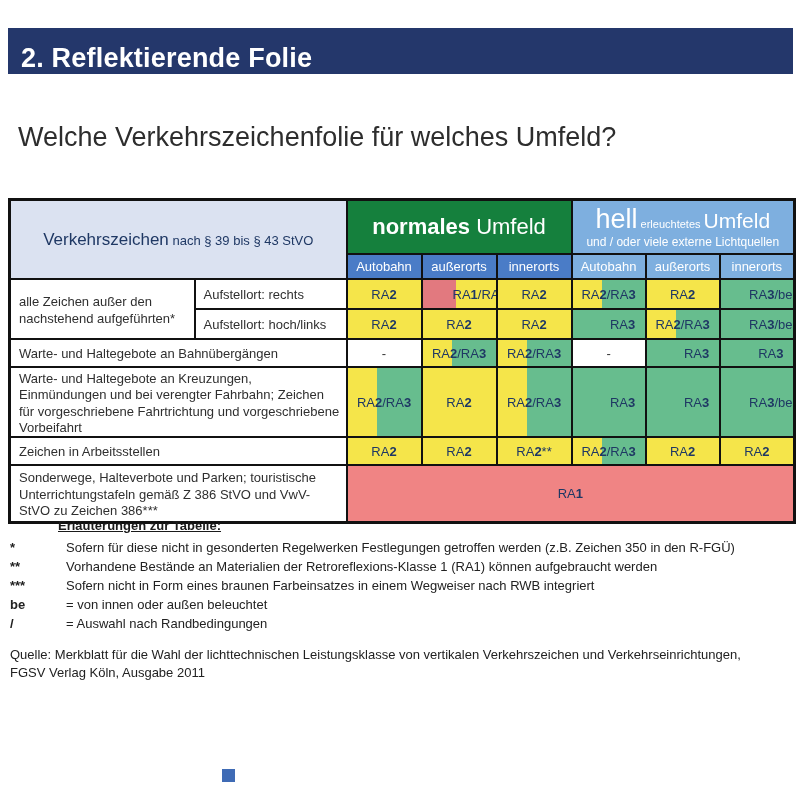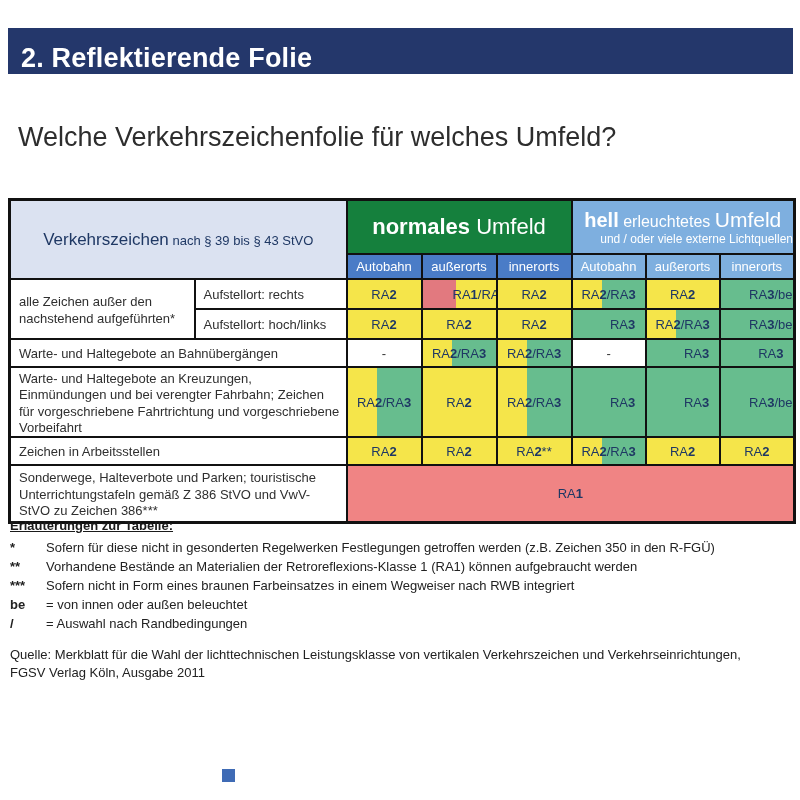--- a/index.html
+++ b/index.html
@@ -27,7 +27,7 @@
   .th-normal{background:#15803d;color:#fff;font-size:22px;text-align:center;vertical-align:middle;height:52px;}
   .th-normal .b{font-weight:bold;}
   .th-hell{background:#7eafdf;color:#fff;text-align:center;vertical-align:middle;line-height:1.15;}
-  .th-hell .b{font-weight:bold;font-size:20px;margin-top:36px;}
+  .th-hell .b{font-weight:normal;font-size:27px;margin-top:36px;}
   .th-hell .sm{font-size:16px;}
   .th-hell .lg{font-size:21px;}
   .th-hell .sub{font-size:12px;display:block;margin-top:1px;text-align:right;}

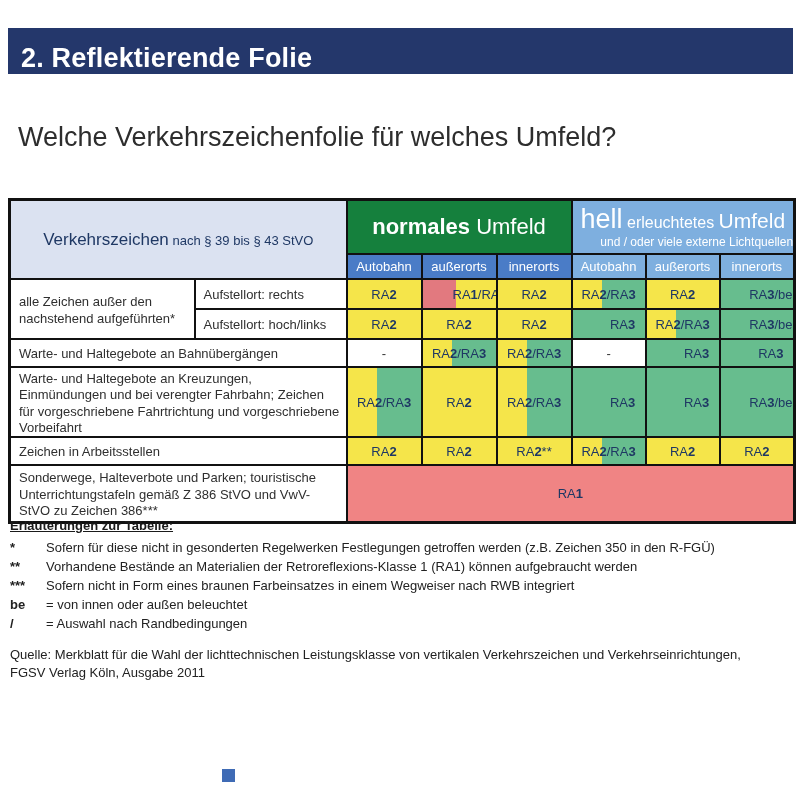--- a/index.html
+++ b/index.html
@@ -28,7 +28,7 @@
   .th-normal .b{font-weight:bold;}
   .th-hell{background:#7eafdf;color:#fff;text-align:center;vertical-align:middle;line-height:1.15;}
   .th-hell .b{font-weight:normal;font-size:27px;margin-top:36px;}
-  .th-hell .sm{font-size:16px;}
+  .th-hell .sm{font-size:11px;}
   .th-hell .lg{font-size:21px;}
   .th-hell .sub{font-size:12px;display:block;margin-top:1px;text-align:right;}
   .subhead{color:#fff;font-size:13px;text-align:center;height:23px;vertical-align:middle;}

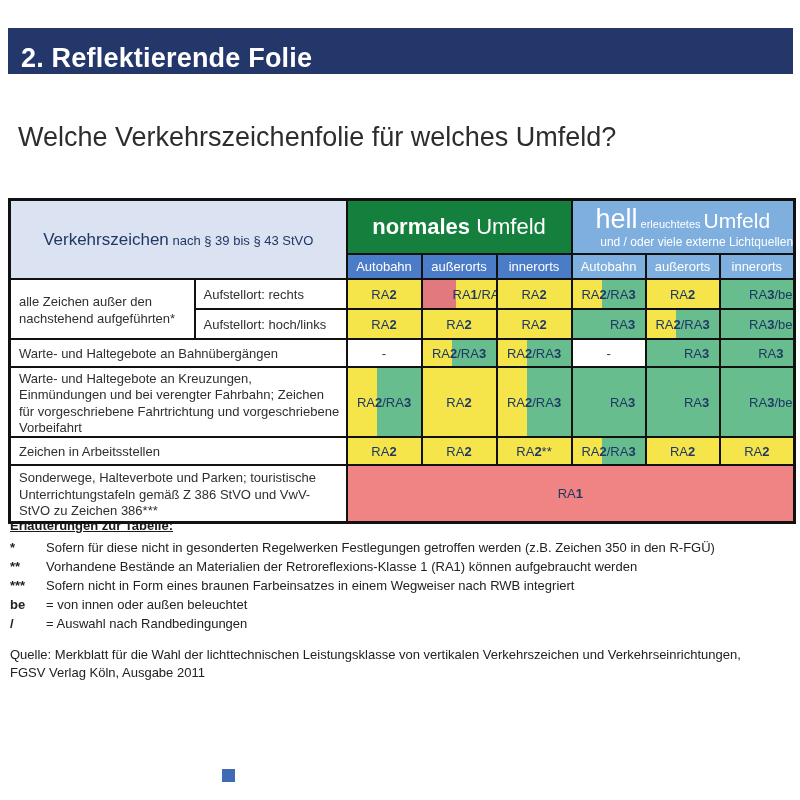--- a/index.html
+++ b/index.html
@@ -30,7 +30,7 @@
   .th-hell .b{font-weight:normal;font-size:27px;margin-top:36px;}
   .th-hell .sm{font-size:11px;}
   .th-hell .lg{font-size:21px;}
-  .th-hell .sub{font-size:12px;display:block;margin-top:1px;text-align:right;}
+  .th-hell .sub{font-size:12px;display:block;margin-top:1px;}
   .subhead{color:#fff;font-size:13px;text-align:center;height:23px;vertical-align:middle;}
   .sub-normal{background:#4a7cc7;}
   .sub-hell{background:#7eafdf;}

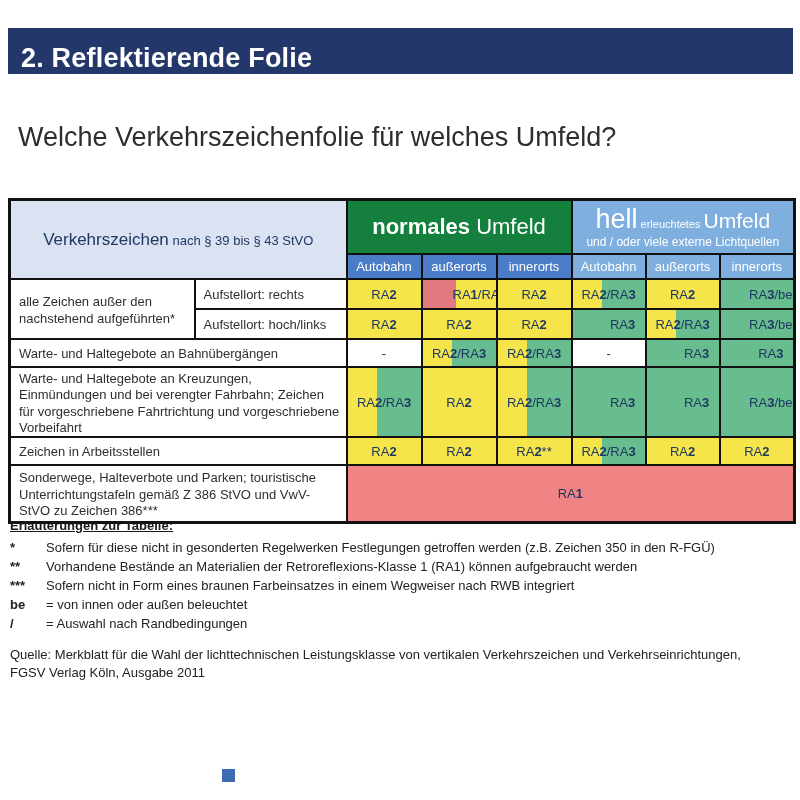--- a/index.html
+++ b/index.html
@@ -46,7 +46,7 @@
   .h30{height:30px;} .h28{height:28px;} .h60{height:60px;} .h57{height:57px;}
   
   .notes{position:absolute;top:518px;left:10px;width:780px;}
-  .notes-head{font-weight:bold;font-size:13px;text-decoration:underline;color:#1a1a1a;margin-bottom:5px;}
+  .notes-head{font-weight:bold;font-size:13px;text-decoration:underline;color:#1a1a1a;margin-bottom:5px;margin-left:48px;}
   .fn-line{display:flex;font-size:13px;line-height:19px;color:#222;}
   .fn-marker{font-weight:bold;min-width:30px;flex:0 0 auto;padding-right:6px;}
   .fn-text{flex:1;}

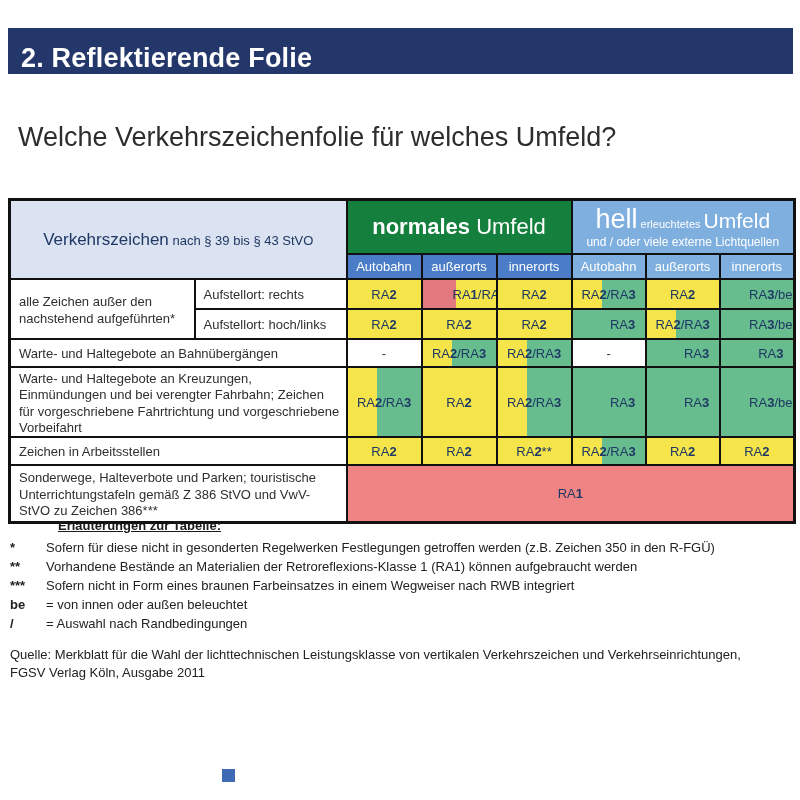--- a/index.html
+++ b/index.html
@@ -49,7 +49,7 @@
   .notes-head{font-weight:bold;font-size:13px;text-decoration:underline;color:#1a1a1a;margin-bottom:5px;margin-left:48px;}
   .fn-line{display:flex;font-size:13px;line-height:19px;color:#222;}
   .fn-marker{font-weight:bold;min-width:30px;flex:0 0 auto;padding-right:6px;}
-  .fn-text{flex:1;}
+  .fn-text{flex:1;margin-left:20px;}
   .source{margin-top:13px;font-size:13px;line-height:18px;color:#222;}
   
   .blue-mark{position:absolute;left:222px;top:769px;width:13px;height:13px;background:#3f6bb5;}

